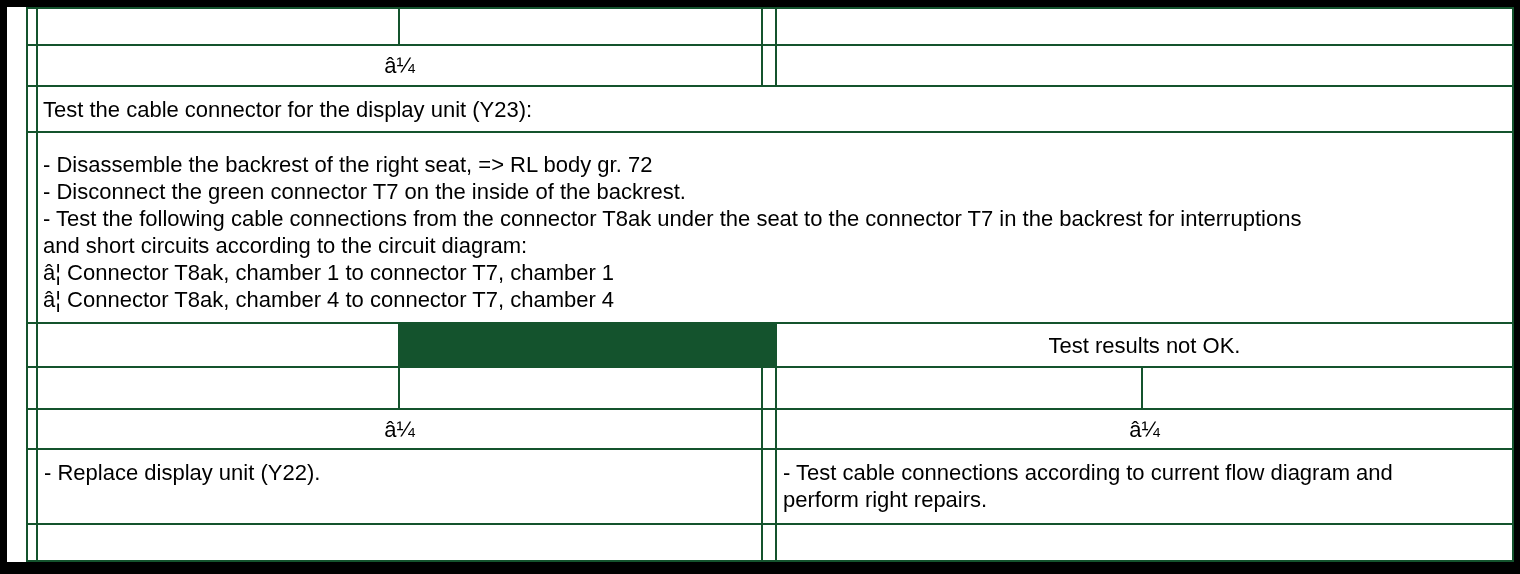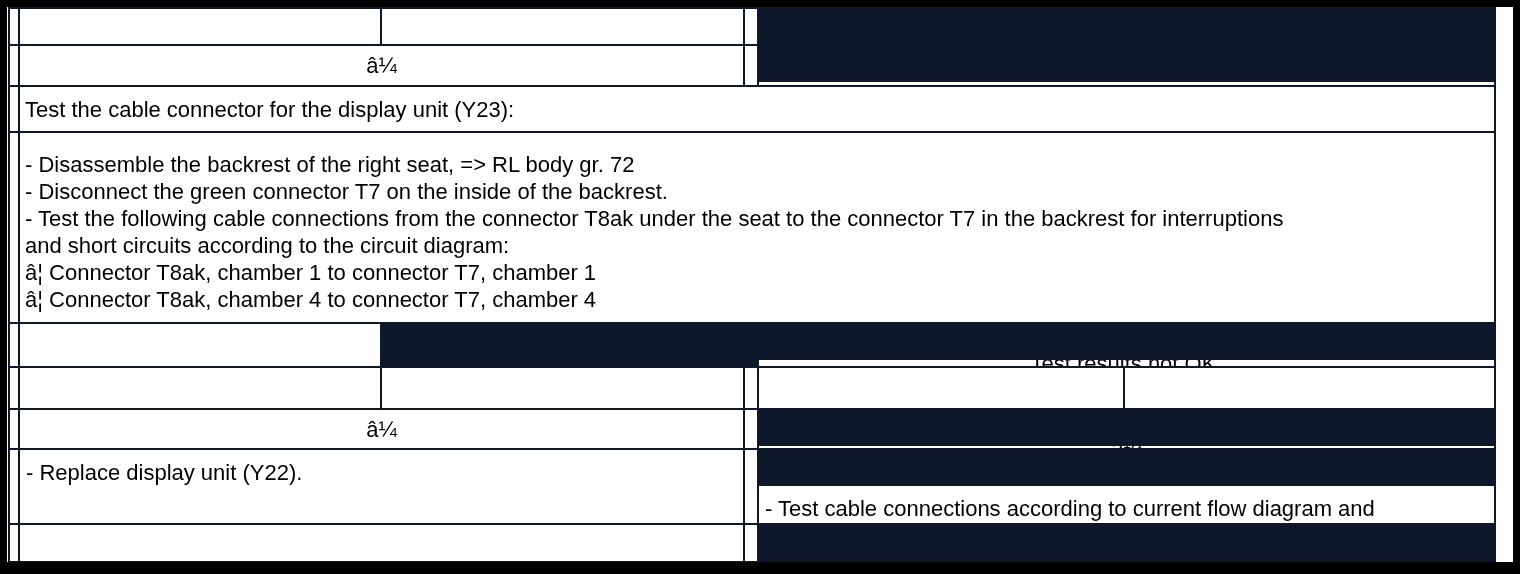--- a/index.html
+++ b/index.html
@@ -9,8 +9,8 @@
     font-family:"Liberation Sans",sans-serif;color:#000;
   }
   .doc-table{
-    position:absolute;left:1px;top:0;width:1488px;height:555px;box-sizing:border-box;
-    background:#0f172a;padding:2px;display:grid;gap:2px;
+    position:absolute;left:19px;top:0;width:1488px;height:555px;box-sizing:border-box;
+    background:#14532d;padding:2px;display:grid;gap:2px;
     grid-template-columns:8px 360px 361px 12px 364px 1fr;
     grid-template-rows:35px 39px 44px 189px 42px 40px 38px 73px 1fr;
   }

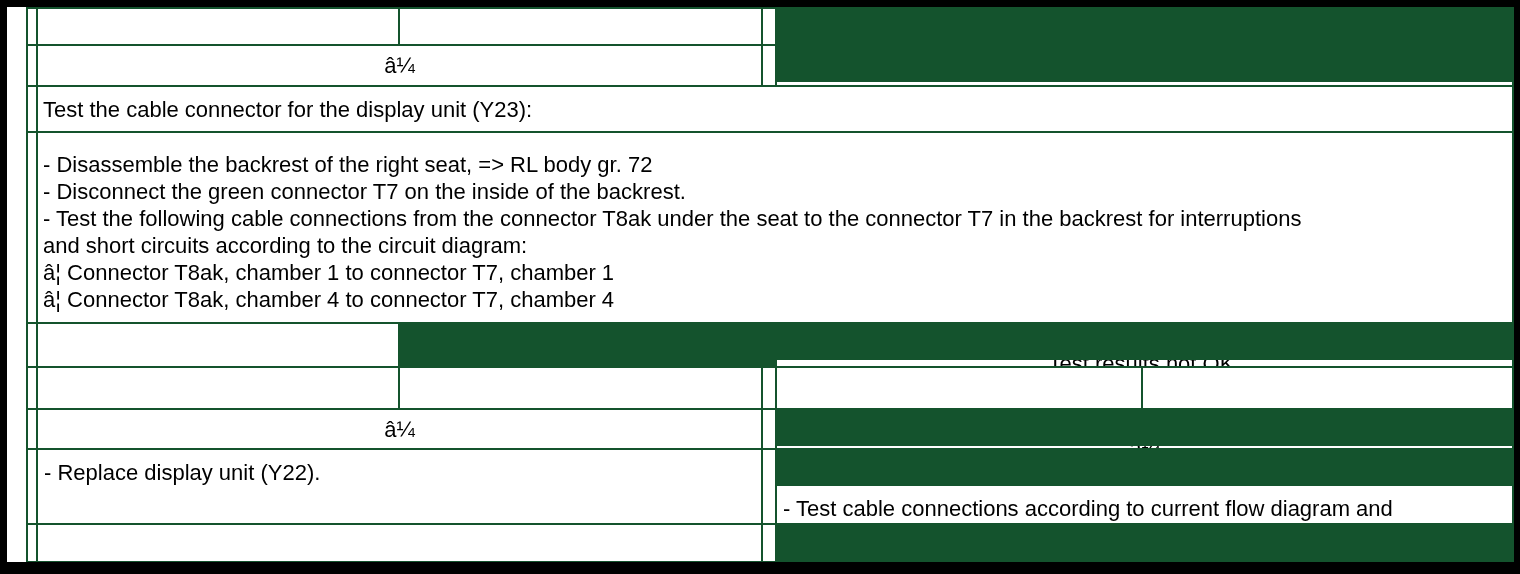--- a/index.html
+++ b/index.html
@@ -16,7 +16,7 @@
   }
   .cell{background:#fff;overflow:hidden;}
   .c23{grid-column:2/4;}
-  .c56{grid-column:5/7;margin-top:36px;}
+  .c56{grid-column:5/7;}
   .c26{grid-column:2/7;}
   .txt{font-size:22px;line-height:27px;}
   .center{display:flex;align-items:center;justify-content:center;text-align:center;}

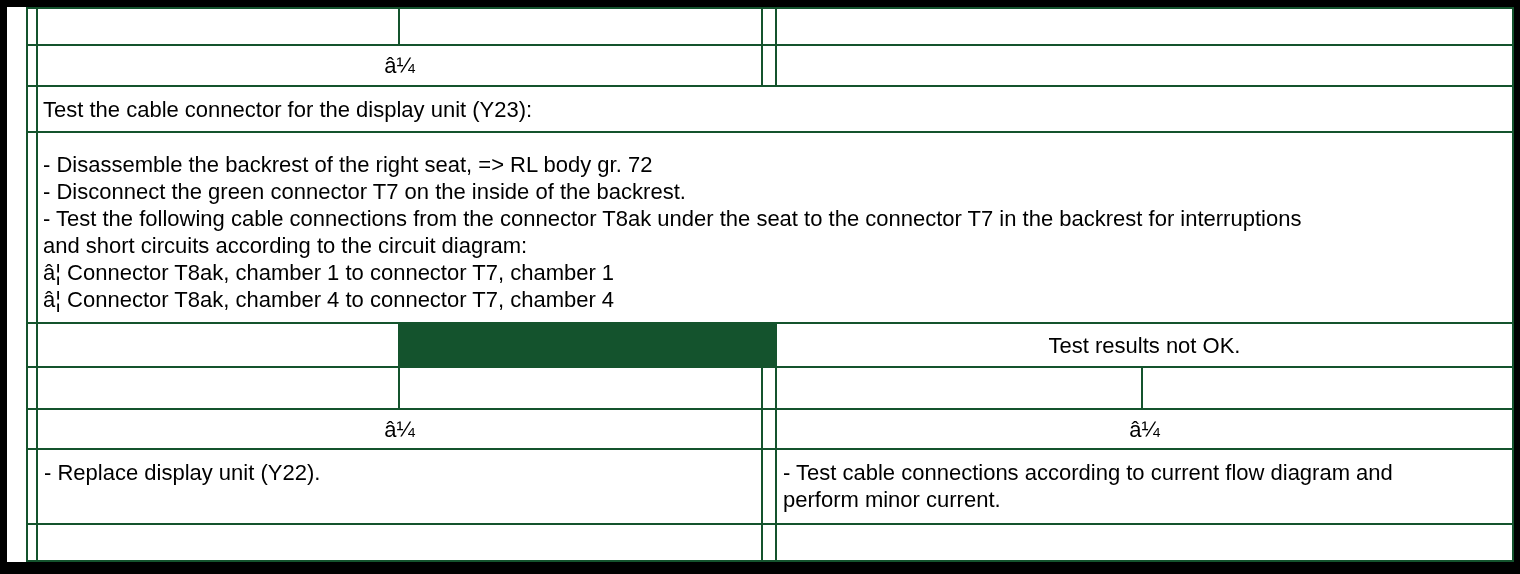--- a/index.html
+++ b/index.html
@@ -74,7 +74,7 @@
     <div class="cell c23 txt action-cell">- Replace display unit (Y22).</div>
     <div class="cell"></div>
     <div class="cell c56 txt action-cell">- Test cable connections according to current flow diagram and
-perform minor current.</div>
+perform right repairs.</div>
 
     <div class="cell"></div>
     <div class="cell c23"></div>

